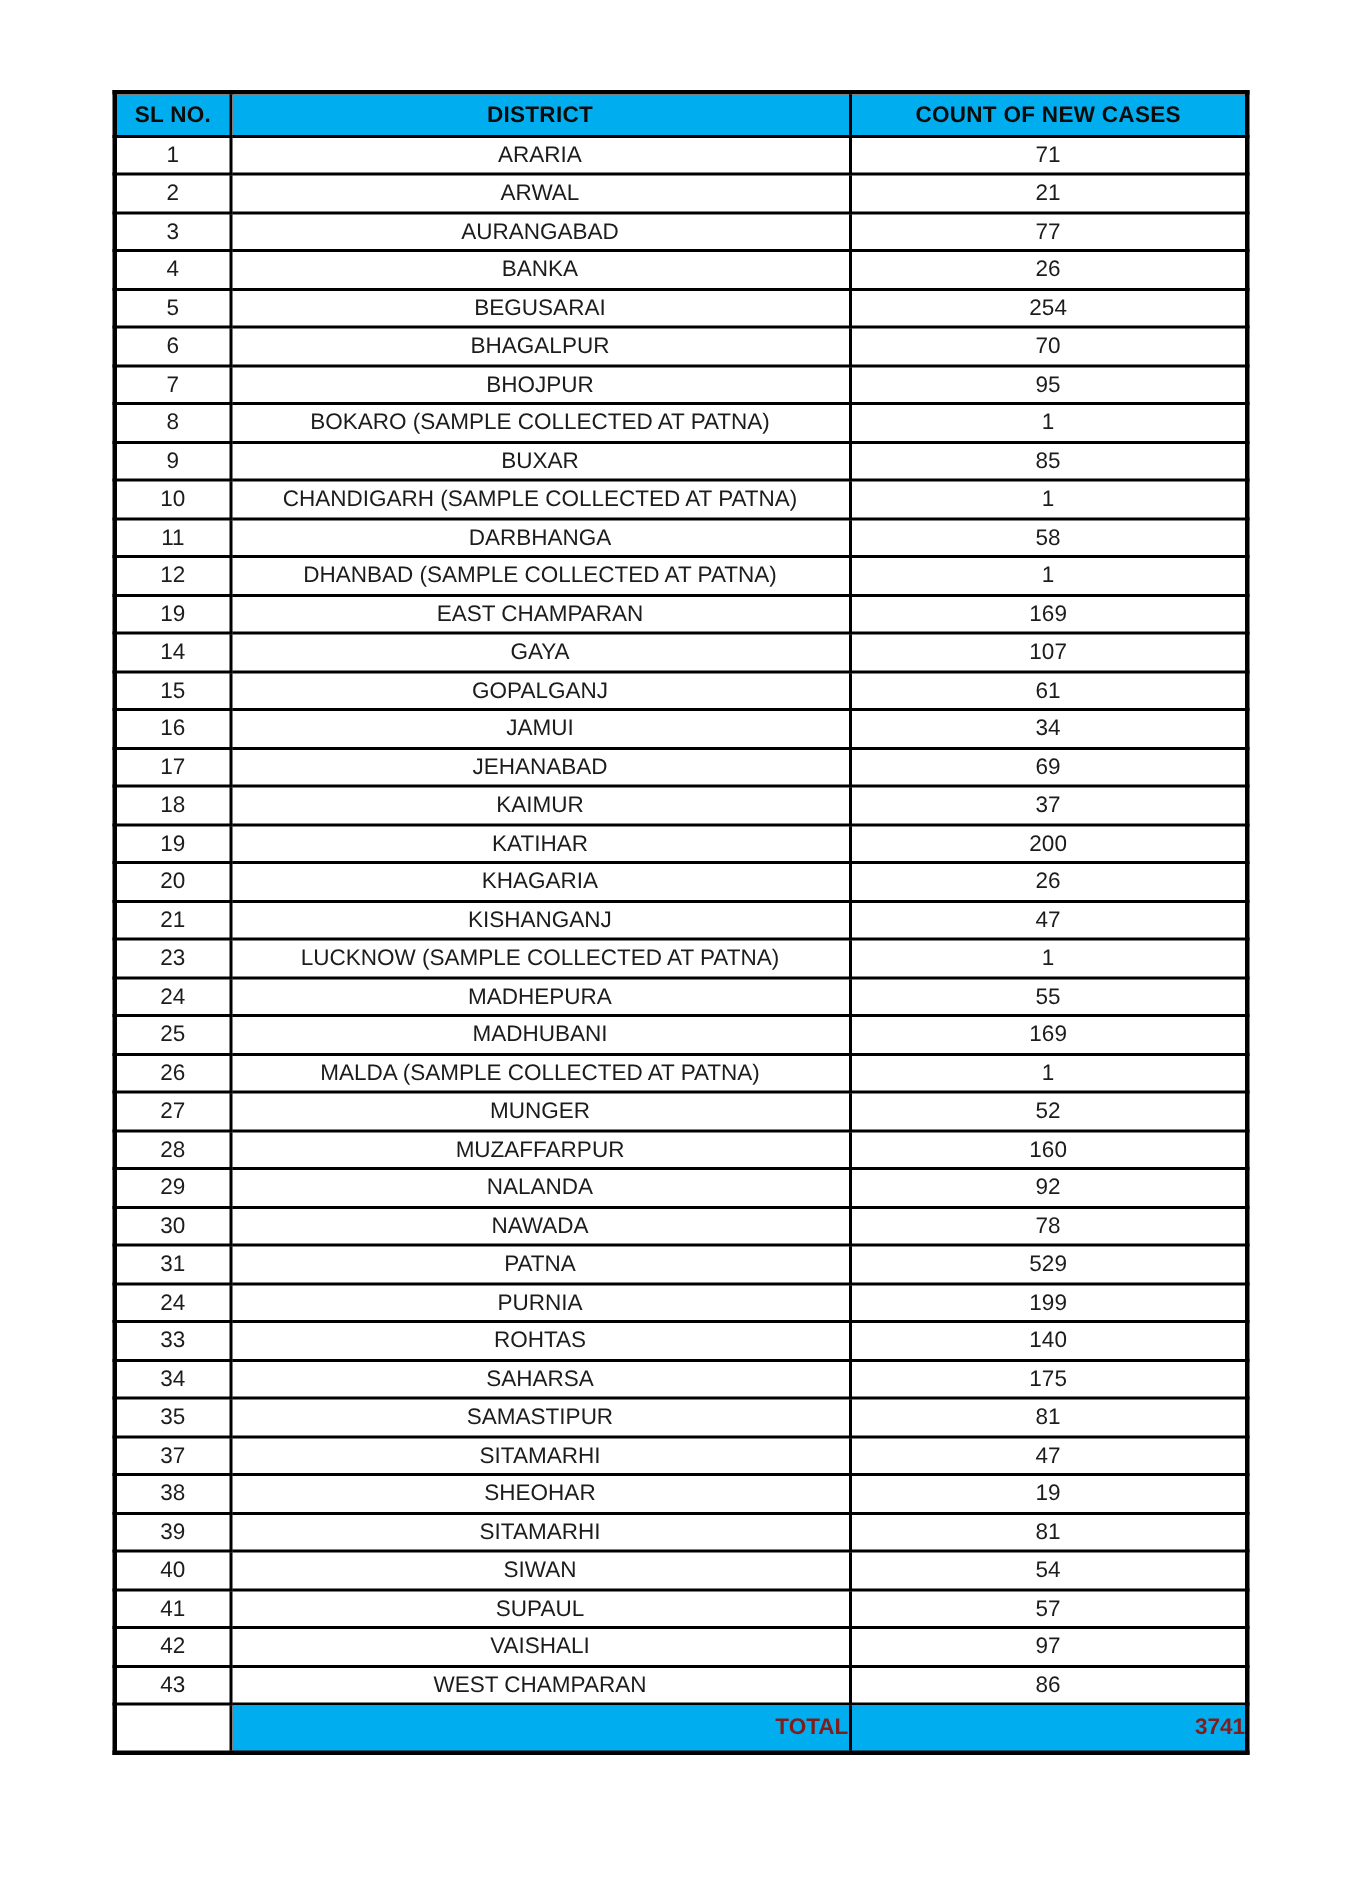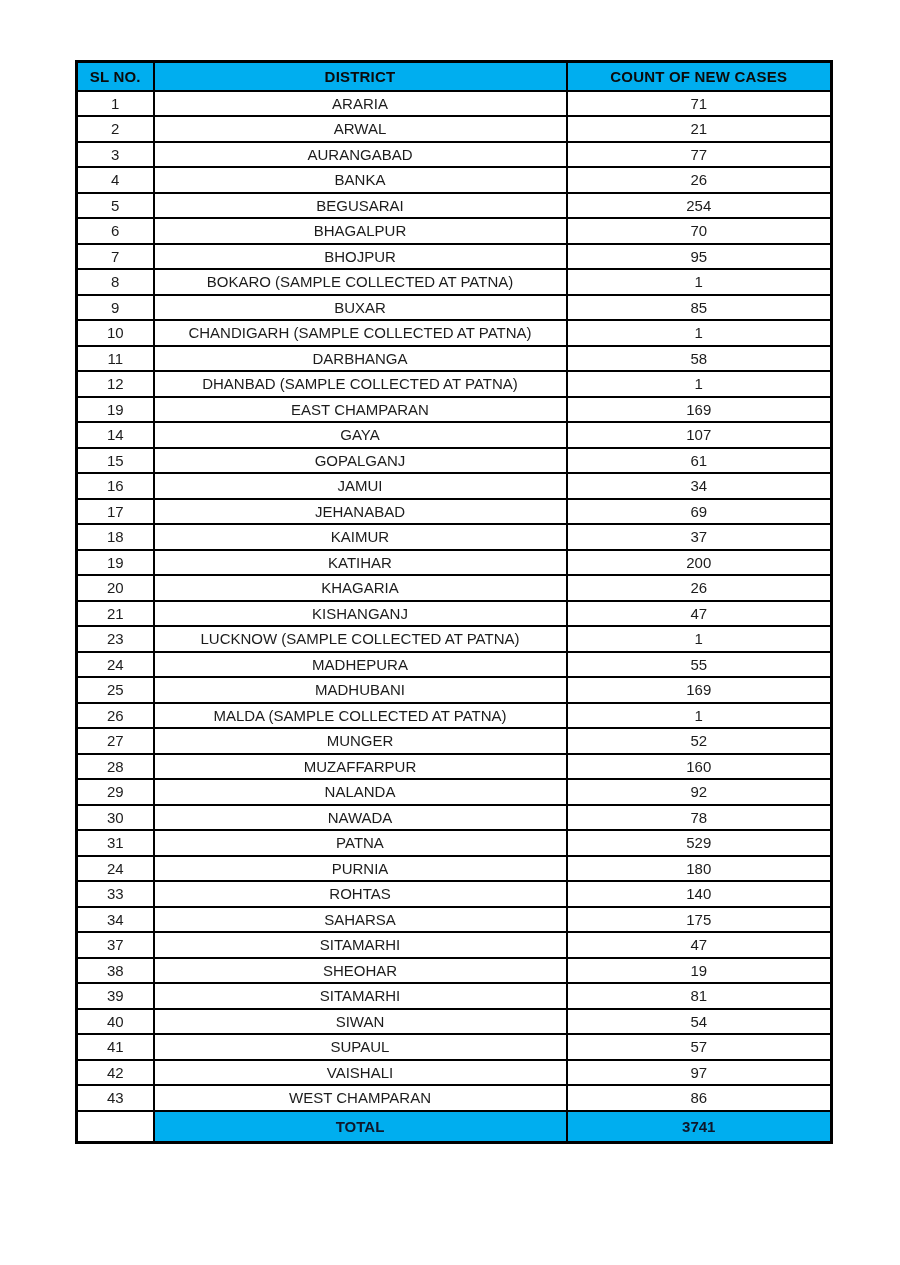--- a/index.html
+++ b/index.html
@@ -245,7 +245,7 @@
         <tr>
           <td>24</td>
           <td>PURNIA</td>
-          <td>180</td>
+          <td>199</td>
         </tr>
         <tr>
           <td>33</td>

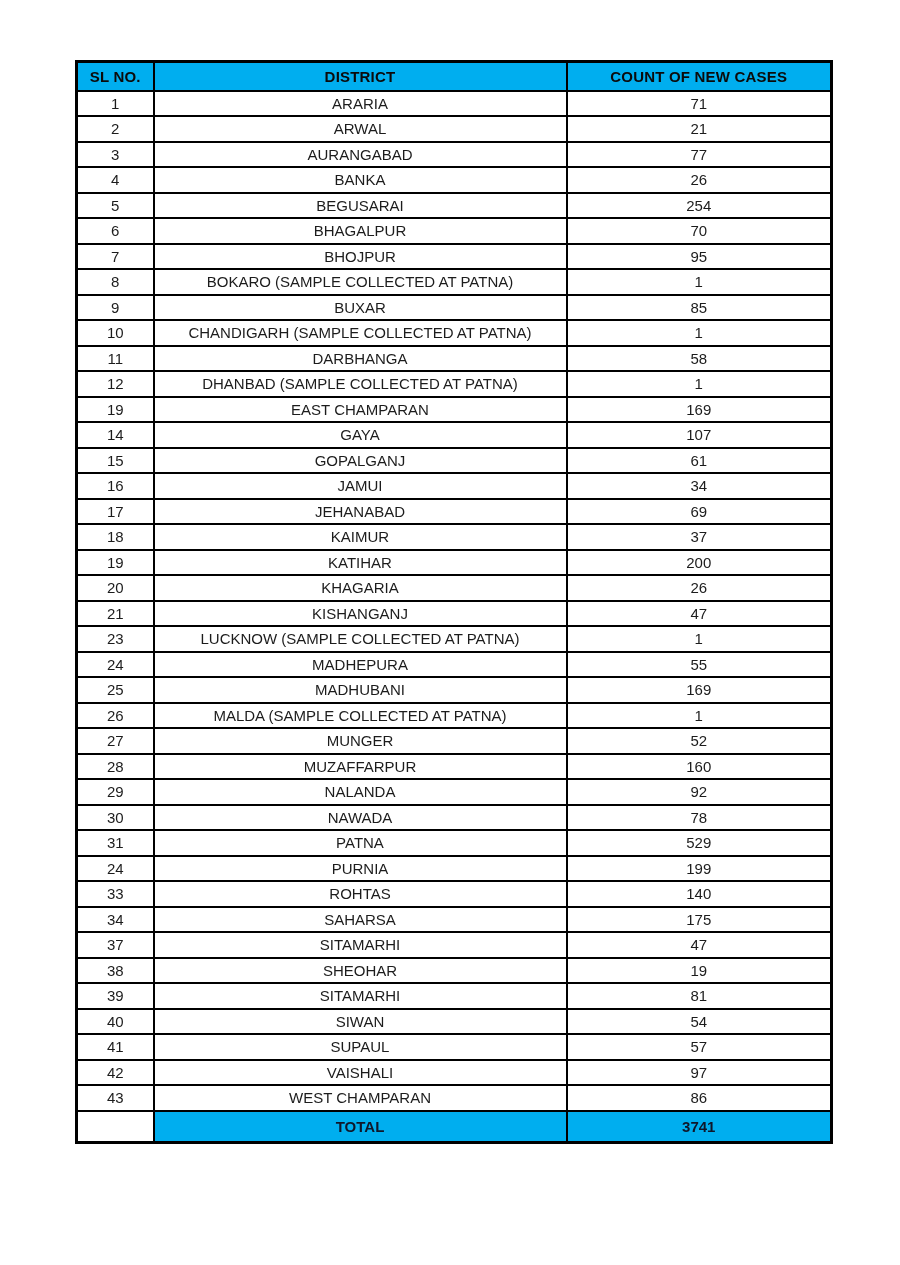--- a/index.html
+++ b/index.html
@@ -258,6 +258,11 @@
           <td>175</td>
         </tr>
         <tr>
+          <td>35</td>
+          <td>SAMASTIPUR</td>
+          <td>81</td>
+        </tr>
+        <tr>
           <td>37</td>
           <td>SITAMARHI</td>
           <td>47</td>

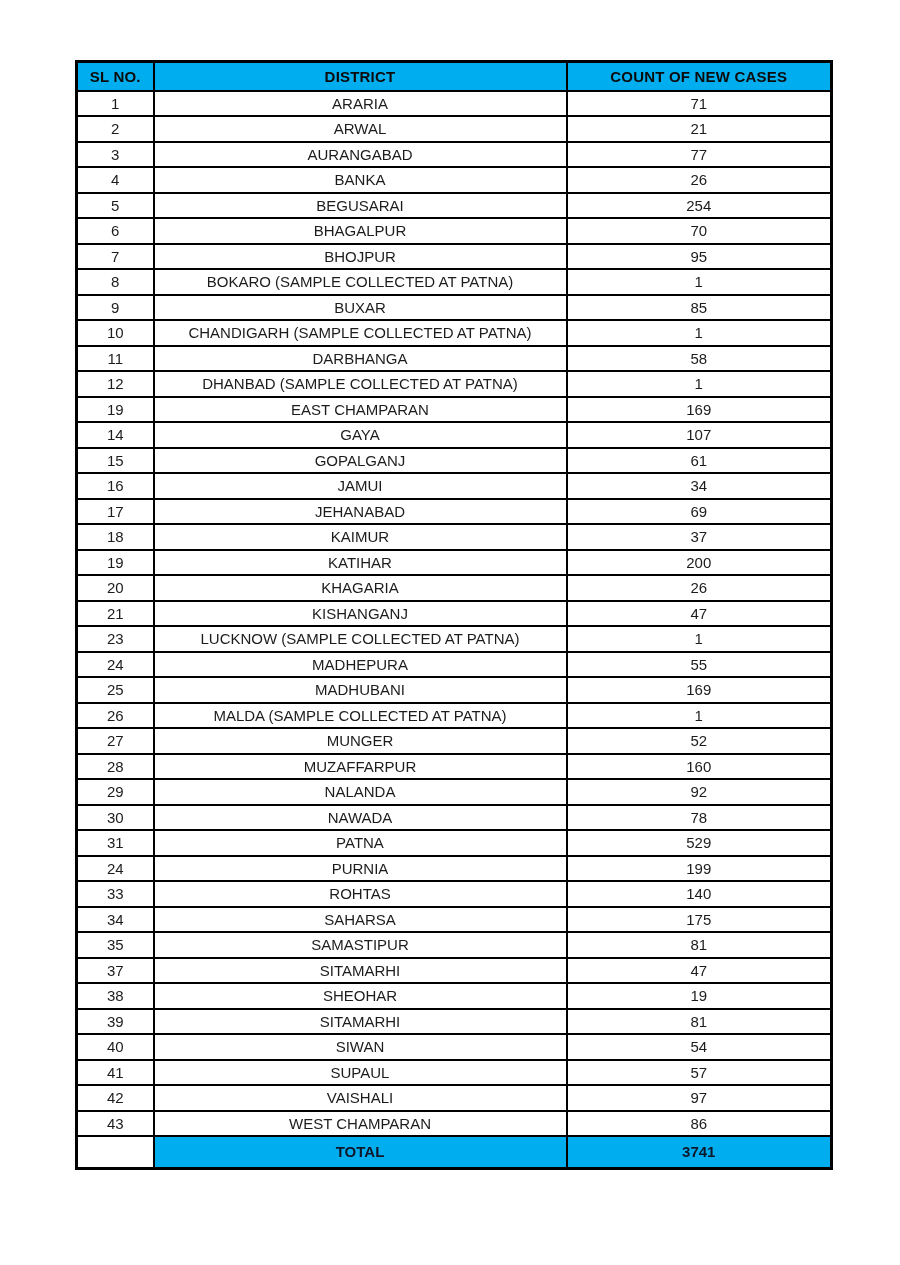--- a/index.html
+++ b/index.html
@@ -66,7 +66,8 @@
 
   tfoot td.total-accent {
     background: var(--accent, #00AEEF);
-    color: #0f172a;
+    color: #7f1d1d;
+    text-align: right;
   }
 
   tfoot td.total-blank {

